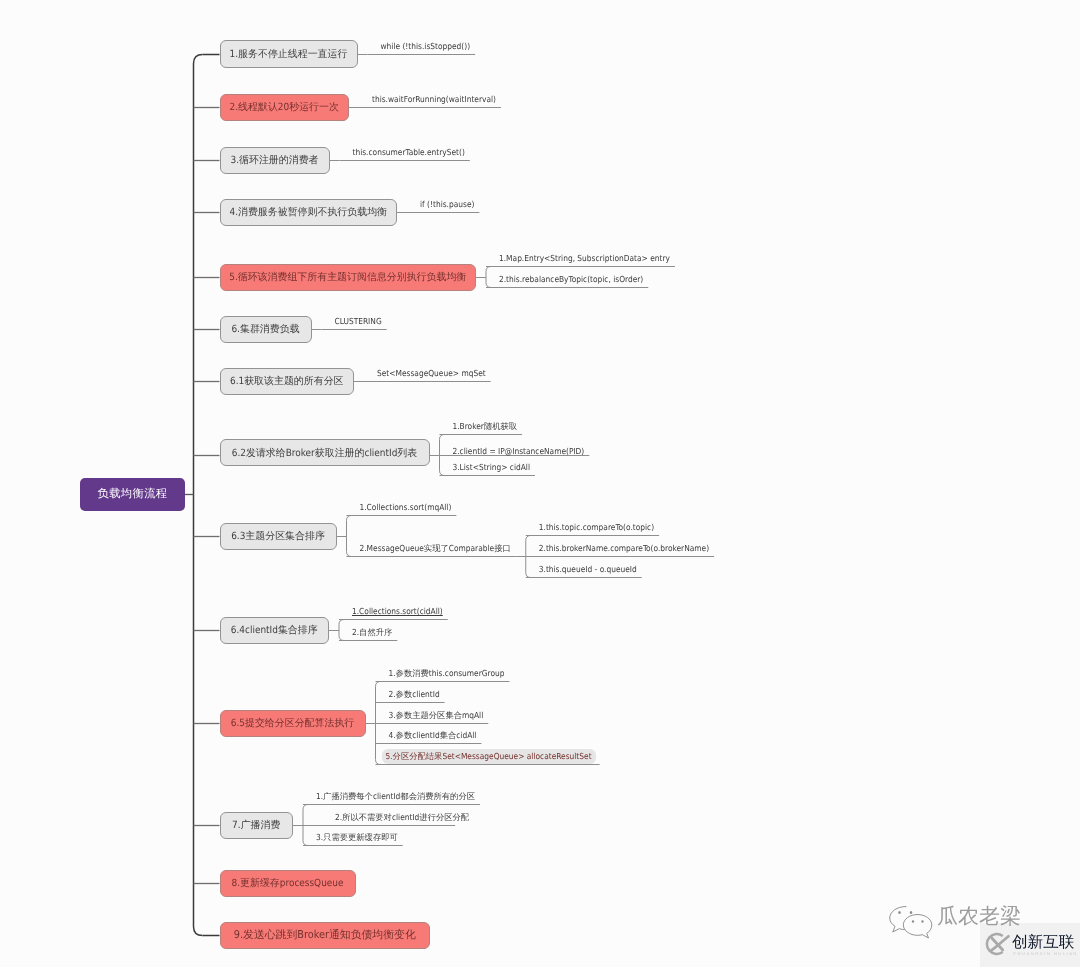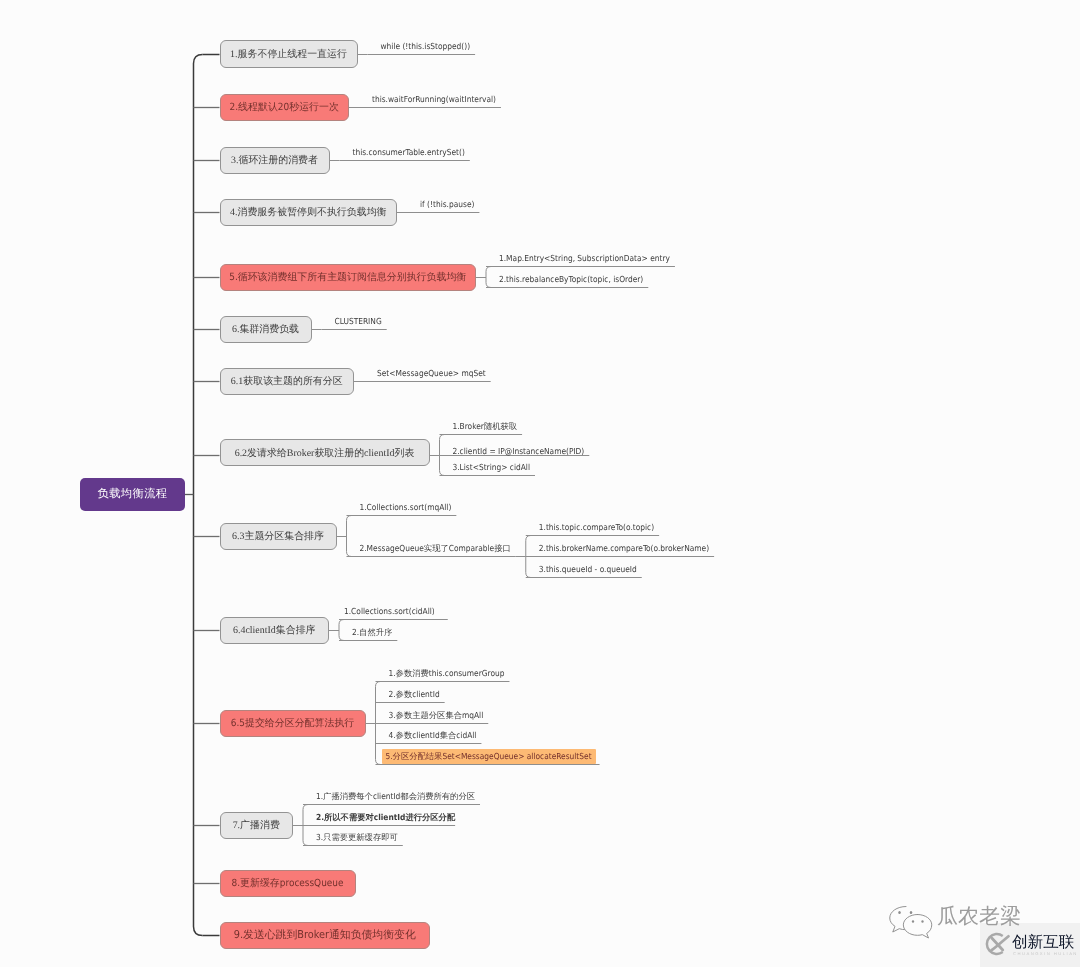--- a/index.html
+++ b/index.html
@@ -13,7 +13,7 @@
   .node{position:absolute;box-sizing:border-box;border-radius:6px;filter:saturate(1);
         display:flex;align-items:center;justify-content:center;white-space:nowrap;
         font-family:"DejaVu Sans",sans-serif;font-stretch:condensed;font-size:9.95px;}
-  .node.gray{background:#e7e7e7;border:1px solid #939393;color:#3d3d3d;font-family:Liberation Serif, serif;}
+  .node.gray{background:#e7e7e7;border:1px solid #939393;color:#3d3d3d;}
   .node.red{background:#f87a77;border:1px solid #b4837e;color:#73302c;}
   .node.root{background:#63398c;border:0;color:#ffffff;border-radius:5px;
              font-size:11.3px;letter-spacing:0.35px;}

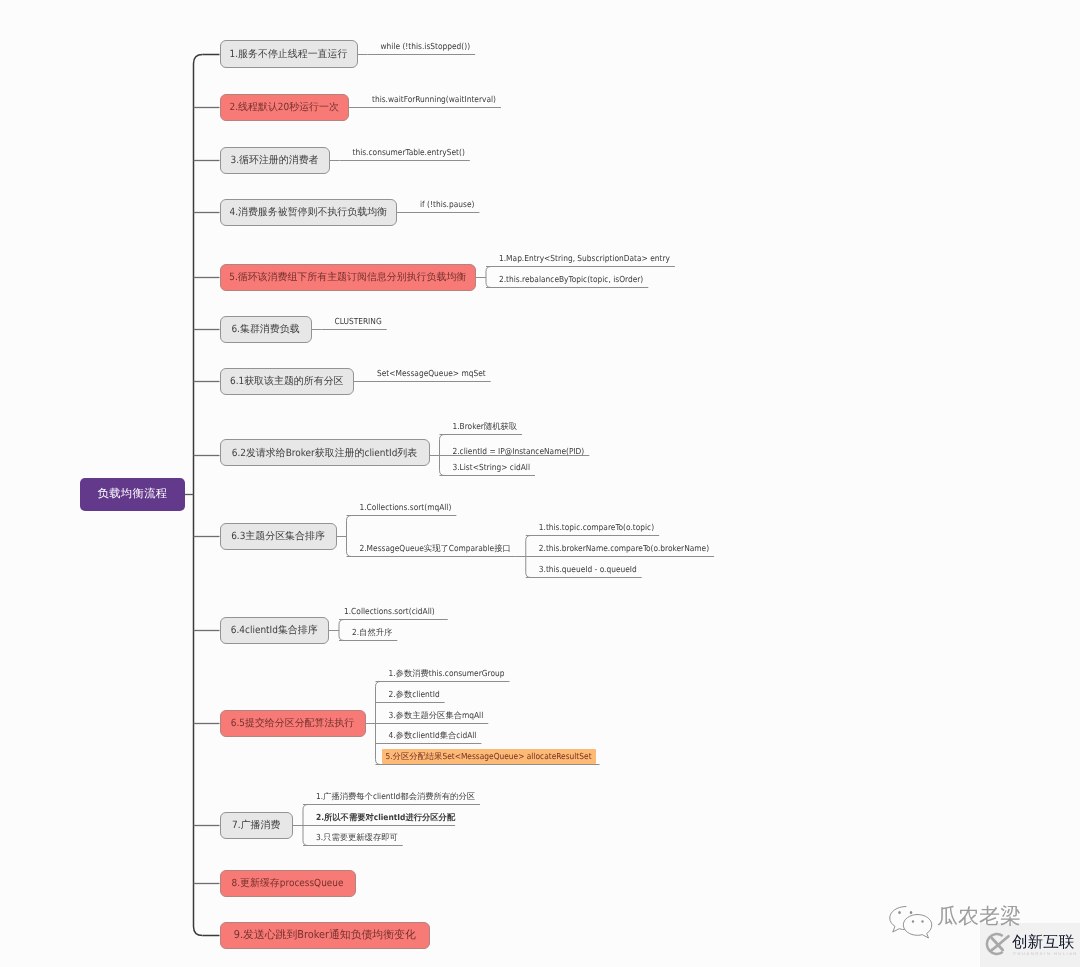--- a/index.html
+++ b/index.html
@@ -130,7 +130,7 @@
       <div class="leaf" style="left: 538.766px; top: 544.2px;">2.this.brokerName.compareTo(o.brokerName)</div>
       <div class="leaf" style="left: 538.766px; top: 565.2px;">3.this.queueId - o.queueId</div>
       <div class="node gray" style="left: 219.5px; top: 616.5px; width: 109.5px; height: 27px;">6.4clientId集合排序</div>
-      <div class="leaf" style="left: 344px; top: 607.2px;">1.Collections.sort(cidAll)</div>
+      <div class="leaf" style="left: 352px; top: 607.2px; text-decoration: underline;">1.Collections.sort(cidAll)</div>
       <div class="leaf" style="left: 352px; top: 628.2px;">2.自然升序</div>
       <div class="node red" style="left: 219.5px; top: 709.5px; width: 146px; height: 27px;">6.5提交给分区分配算法执行</div>
       <div class="leaf" style="left: 388.5px; top: 669.2px;">1.参数消费this.consumerGroup</div>

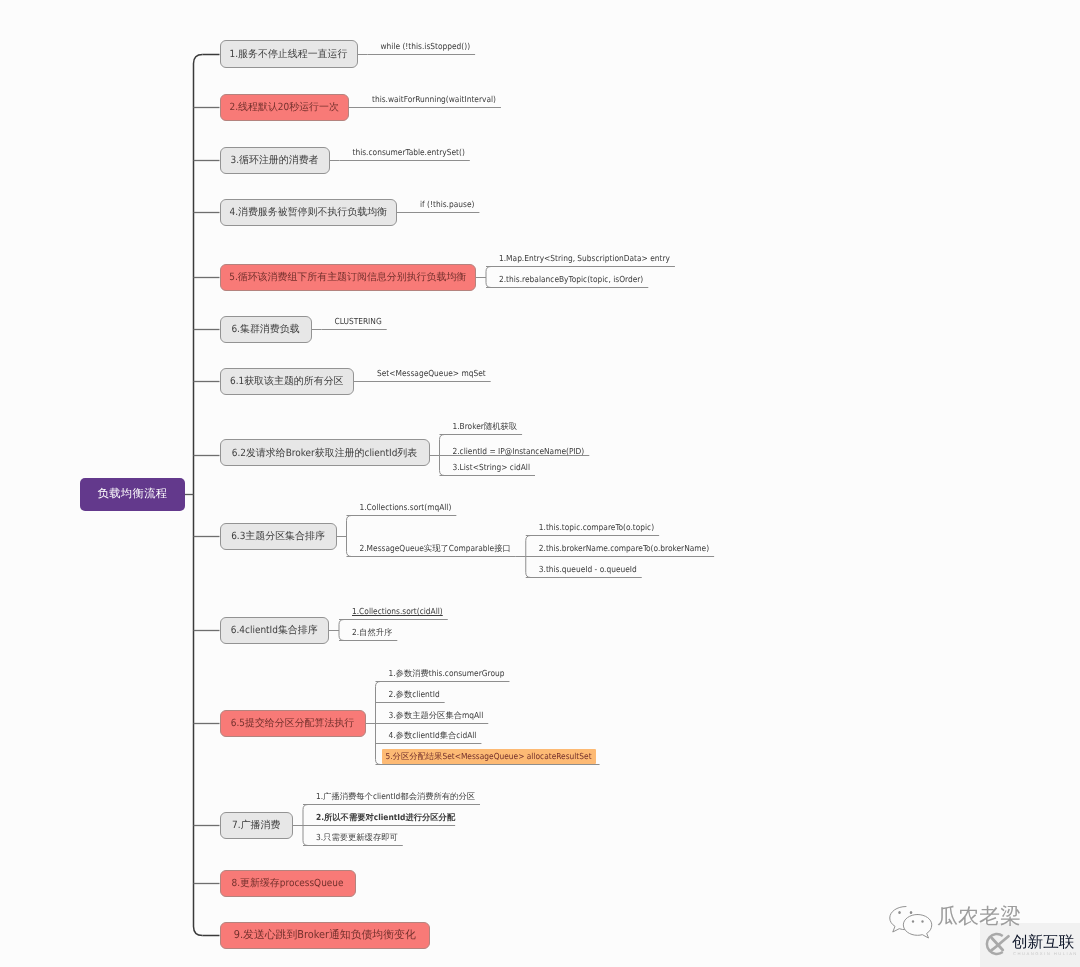--- a/index.html
+++ b/index.html
@@ -20,7 +20,7 @@
 
   .leaf{position:absolute;white-space:nowrap;color:#3c3c3c;font-size:8.3px;filter:saturate(1);
         font-family:"DejaVu Sans",sans-serif;font-stretch:condensed;line-height:1;}
-  .leaf.redfill{background:#fdba74;color:#73302c;border-radius:1px;}
+  .leaf.redfill{background:#e5e5e5;color:#73302c;border-radius:6px;}
 
   #brandbox{position:absolute;left:980px;top:923px;width:100px;height:44px;background:#f1f1f1;}
   #wm{position:absolute;left:888px;top:901px;width:170px;height:36px;}

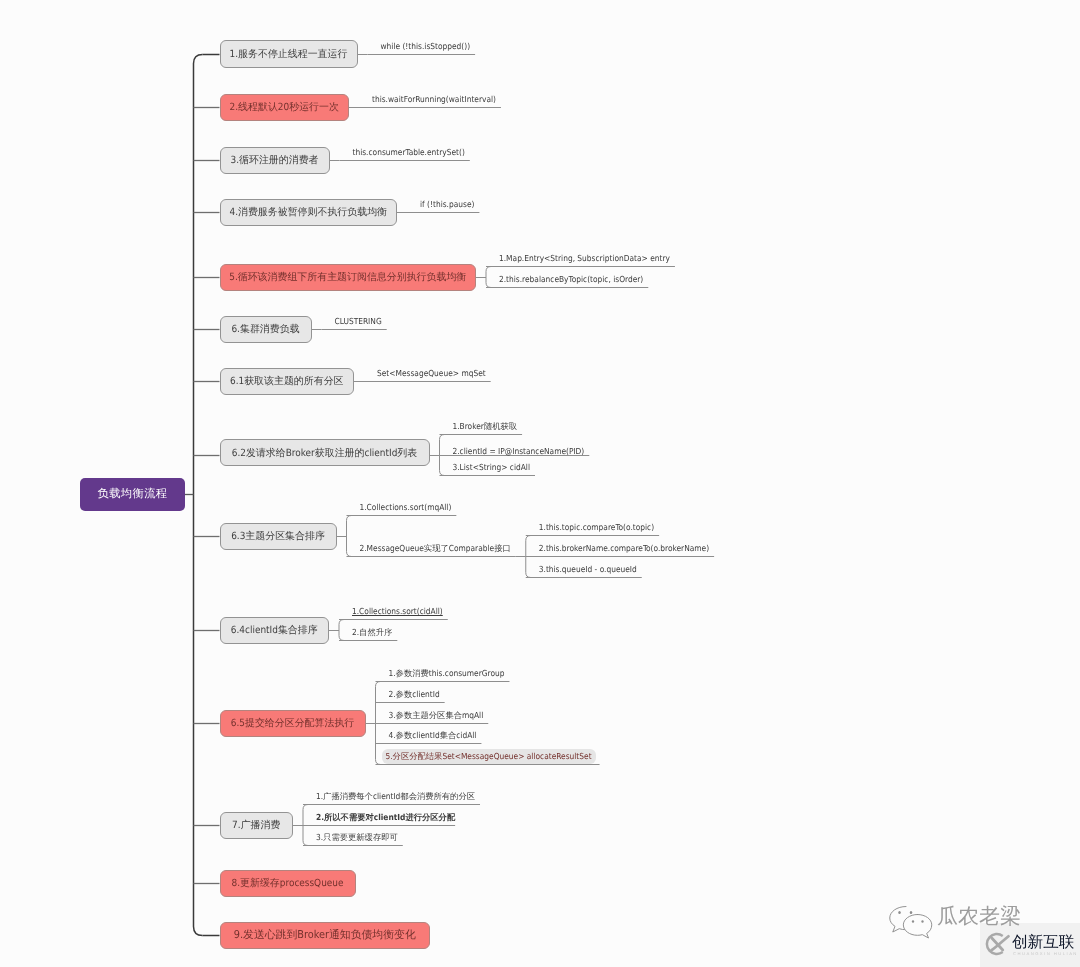--- a/index.html
+++ b/index.html
@@ -140,7 +140,7 @@
       <div class="leaf redfill" style="left: 381.5px; top: 748.8px; padding: 3.4px 4px;">5.分区分配结果Set&lt;MessageQueue&gt; allocateResultSet</div>
       <div class="node gray" style="left: 219.5px; top: 811.5px; width: 73.5px; height: 27px;">7.广播消费</div>
       <div class="leaf" style="left: 316px; top: 792.2px;">1.广播消费每个clientId都会消费所有的分区</div>
-      <div class="leaf" style="left: 316px; top: 813.2px; font-weight: bold;">2.所以不需要对clientId进行分区分配</div>
+      <div class="leaf" style="left: 335px; top: 813.2px;">2.所以不需要对clientId进行分区分配</div>
       <div class="leaf" style="left: 316px; top: 833.2px;">3.只需要更新缓存即可</div>
       <div class="node red" style="left: 219.5px; top: 869.5px; width: 136px; height: 27px;">8.更新缓存processQueue</div>
       <div class="node red" style="font-size: 10.85px; left: 219.5px; top: 921.5px; width: 210.5px; height: 27px;">9.发送心跳到Broker通知负债均衡变化</div>

